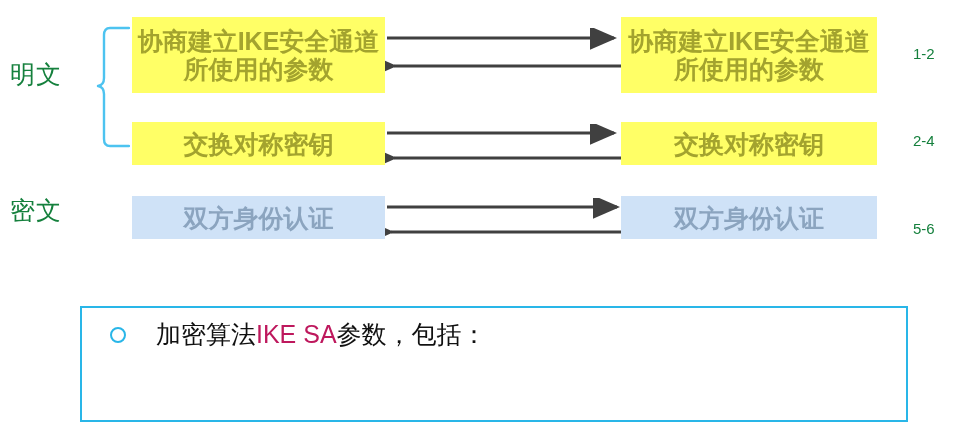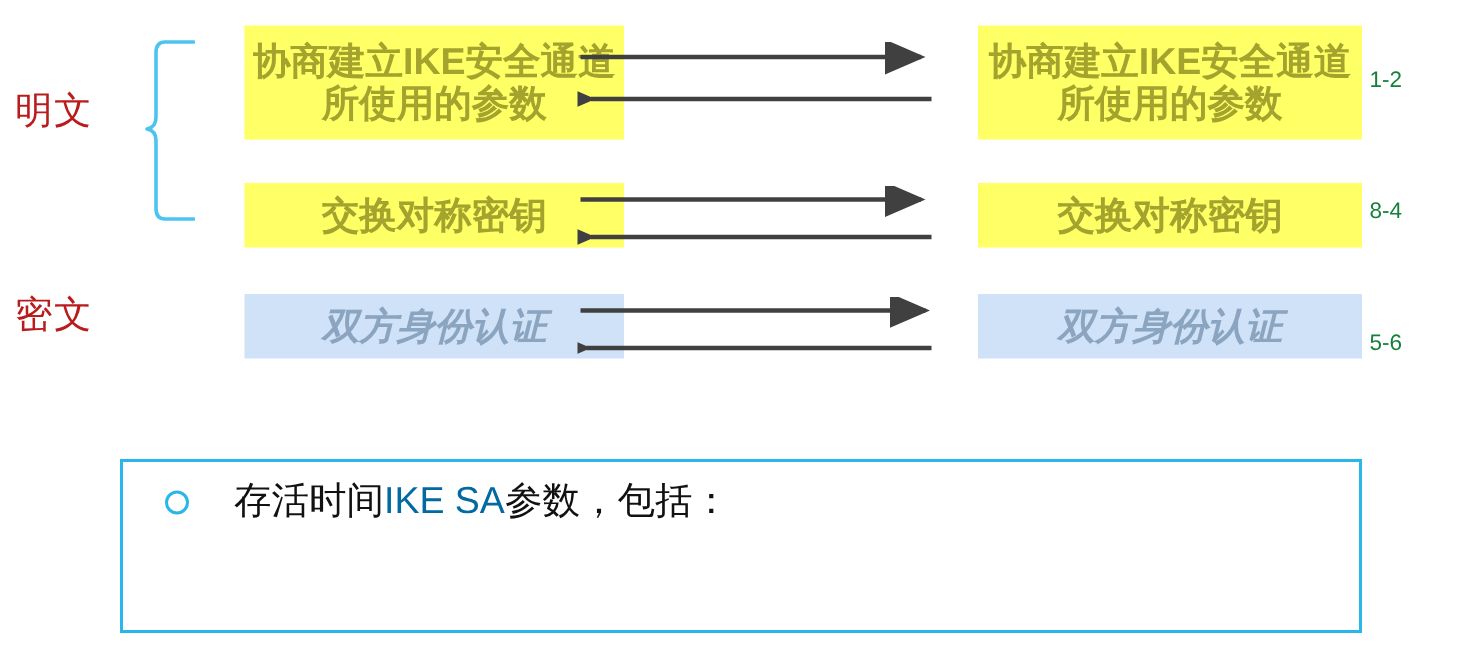--- a/index.html
+++ b/index.html
@@ -51,7 +51,6 @@
     font-family: "Liberation Sans", "DejaVu Sans", sans-serif;
     line-height: 1.12;
     box-sizing: border-box;
-    margin-left: 31px;
   }
   .msgbox.yellow {
     background: #ffff66;

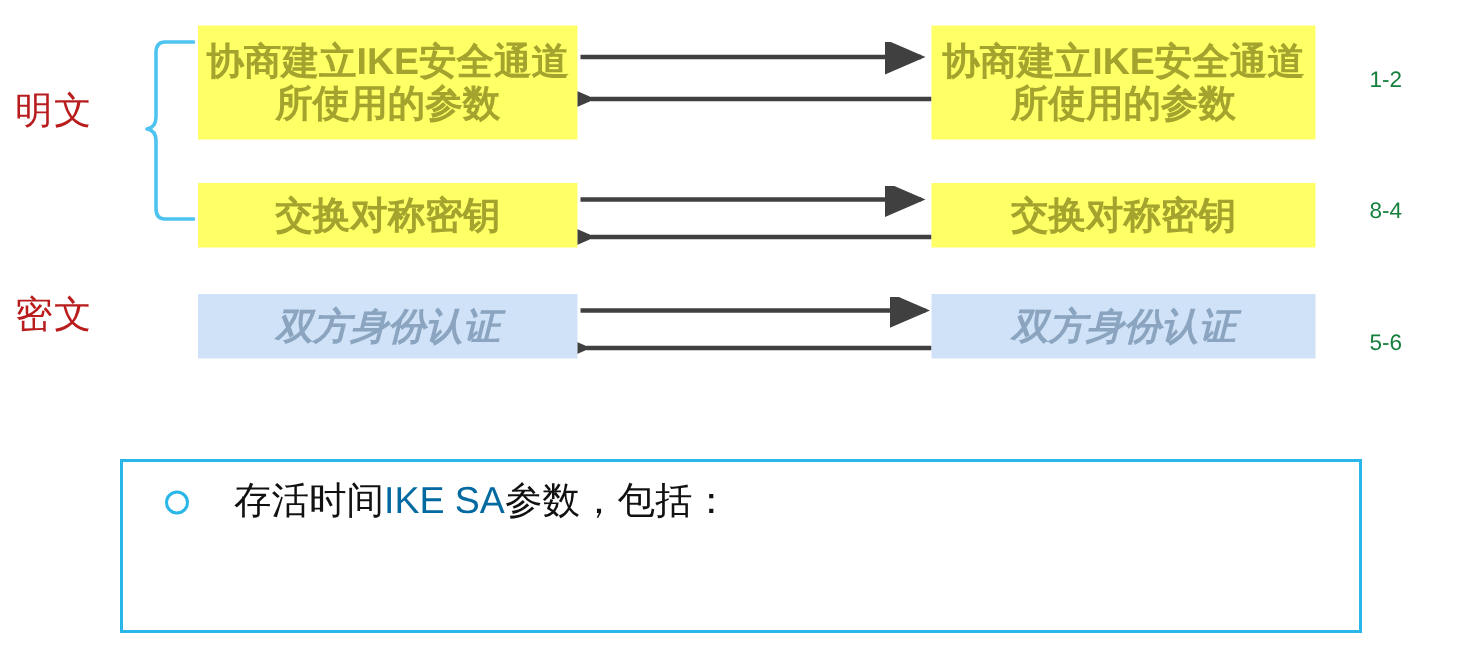--- a/index.html
+++ b/index.html
@@ -22,7 +22,7 @@
   .side-label {
     position: absolute;
     font-size: 25px;
-    color: #b91c1c;
+    color: #15803d;
     font-family: "Liberation Sans", "DejaVu Sans", sans-serif;
     letter-spacing: 1px;
     white-space: nowrap;

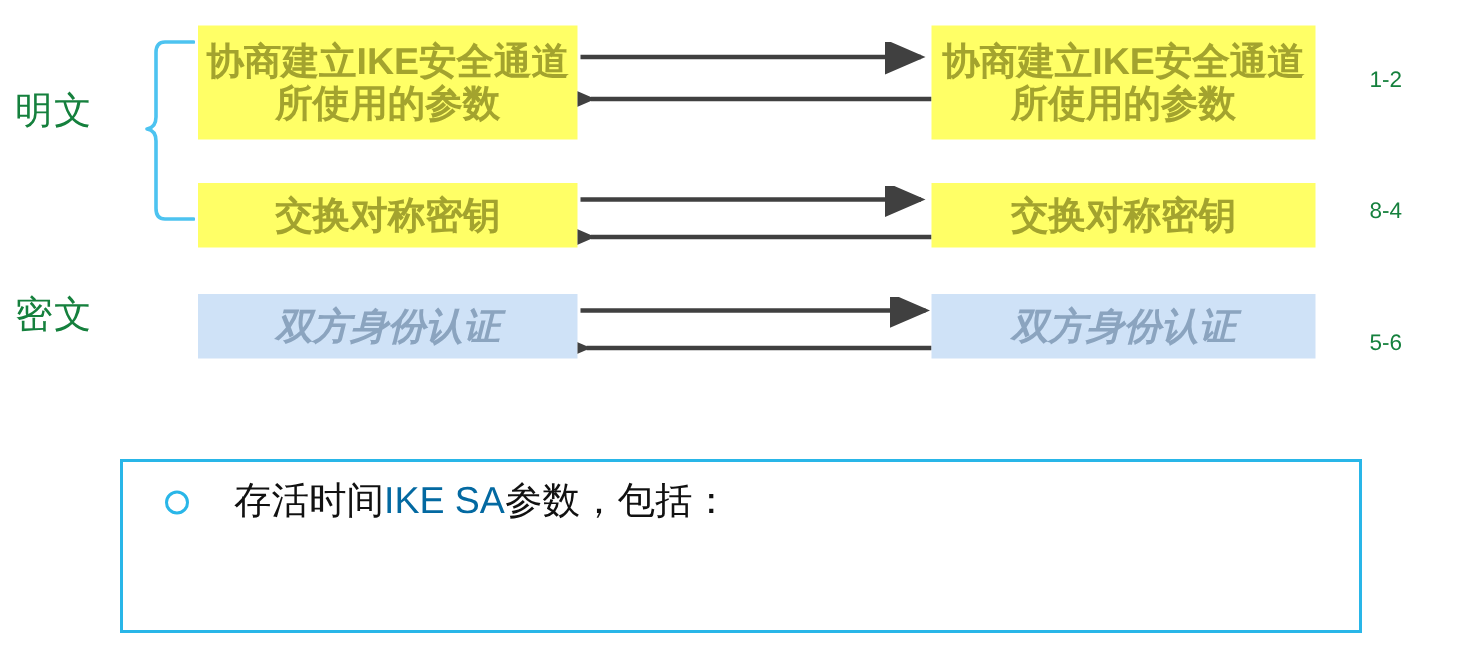--- a/index.html
+++ b/index.html
@@ -193,7 +193,7 @@
 
   <div class="msgbox yellow" id="box-r2">交换对称密钥</div>
 
-  <div class="step-num" id="step-2">8-4</div>
+  <div class="step-num" id="step-2">2-4</div>
 
   <div class="msgbox blue" id="box-l3">双方身份认证</div>
 

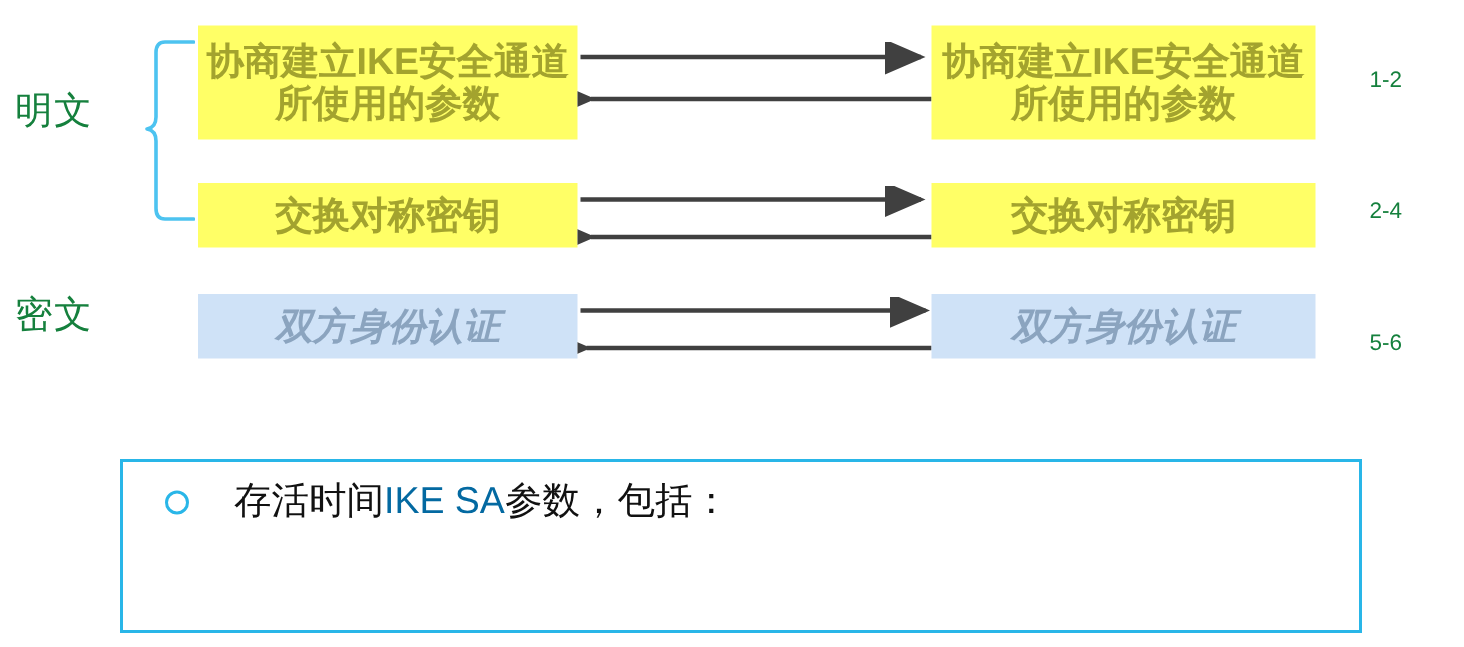--- a/index.html
+++ b/index.html
@@ -59,7 +59,6 @@
   .msgbox.blue {
     background: #cfe2f7;
     color: #8ba4bf;
-    font-style: italic;
   }
 
   

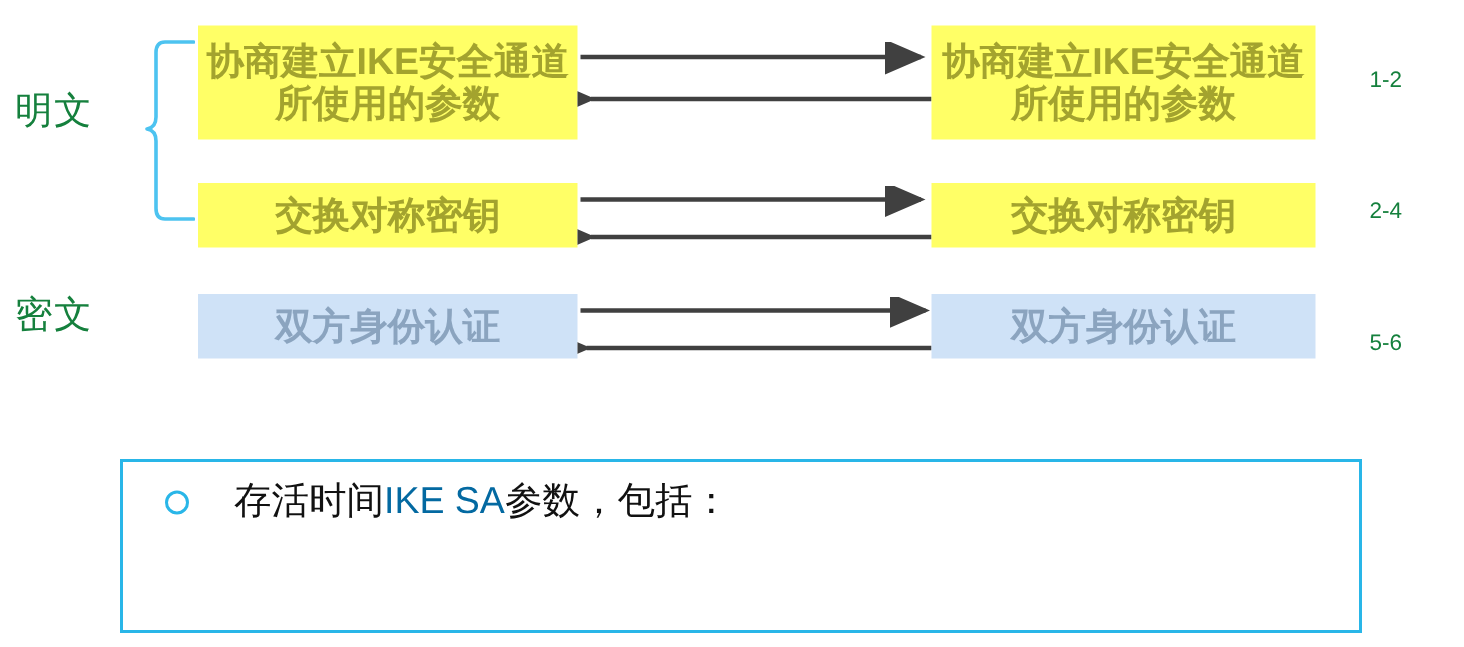--- a/index.html
+++ b/index.html
@@ -219,7 +219,7 @@
 
     <div class="note-line" id="note-line-1">
       <span class="bullet-hollow"></span>
-      <span class="note-text"><span>存活时间</span><span class="hl-red">IKE SA</span><span>参数，包括：</span></span>
+      <span class="note-text"><span>加密算法</span><span class="hl-red">IKE SA</span><span>参数，包括：</span></span>
     </div>
 
 

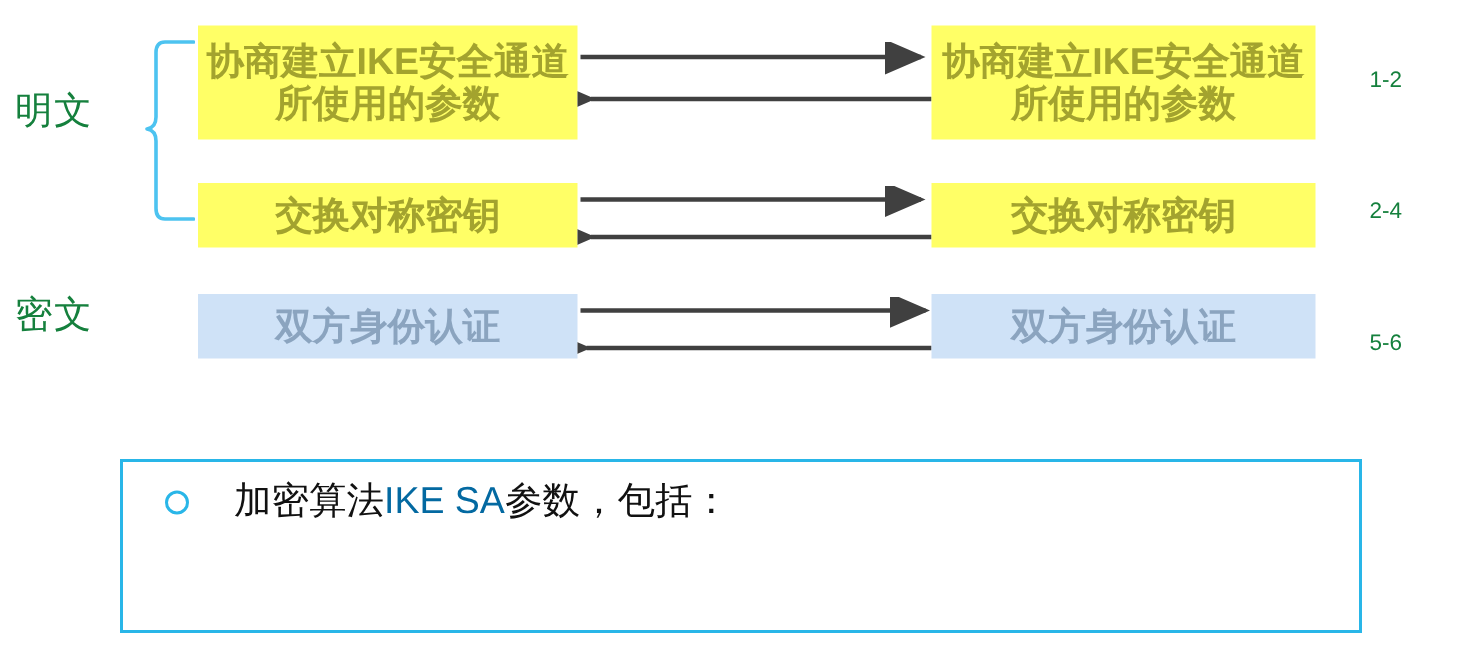--- a/index.html
+++ b/index.html
@@ -135,7 +135,7 @@
     font-family: "Liberation Sans", "DejaVu Sans", sans-serif;
     line-height: 1;
   }
-  .note-text .hl-red { color: #0369a1; }
+  .note-text .hl-red { color: #be185d; }
 </style>
 </head>
 <body>

